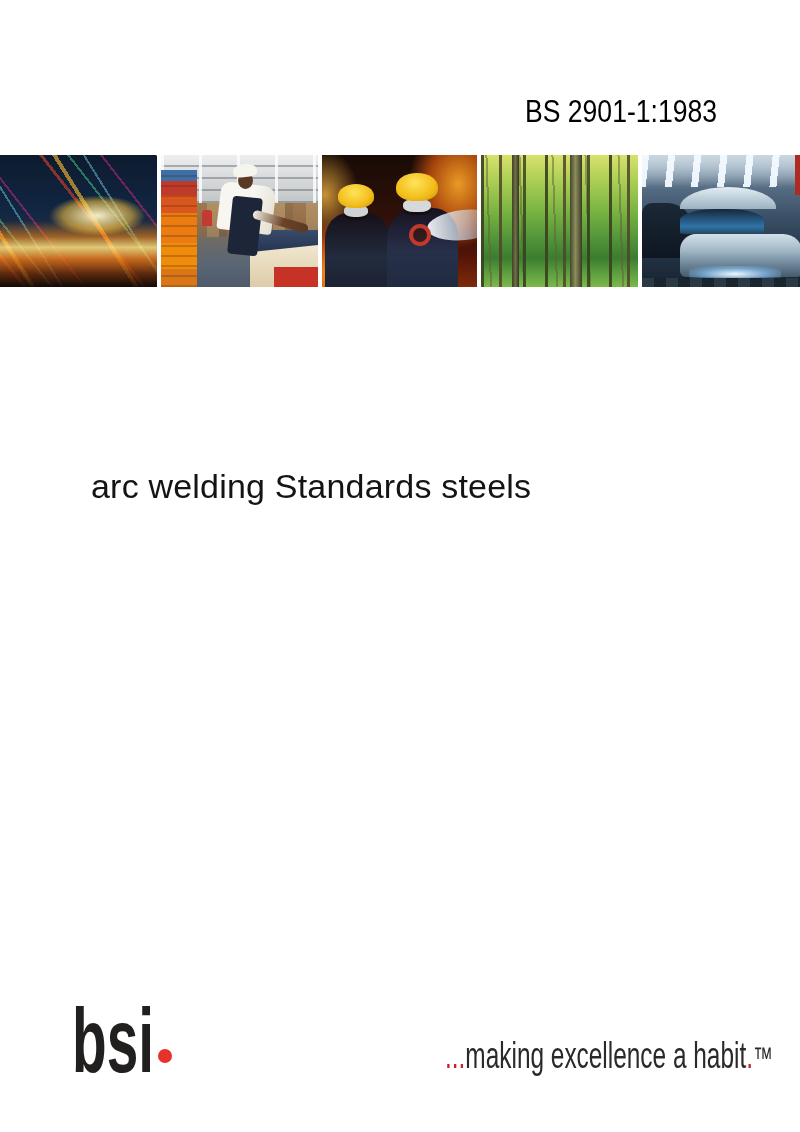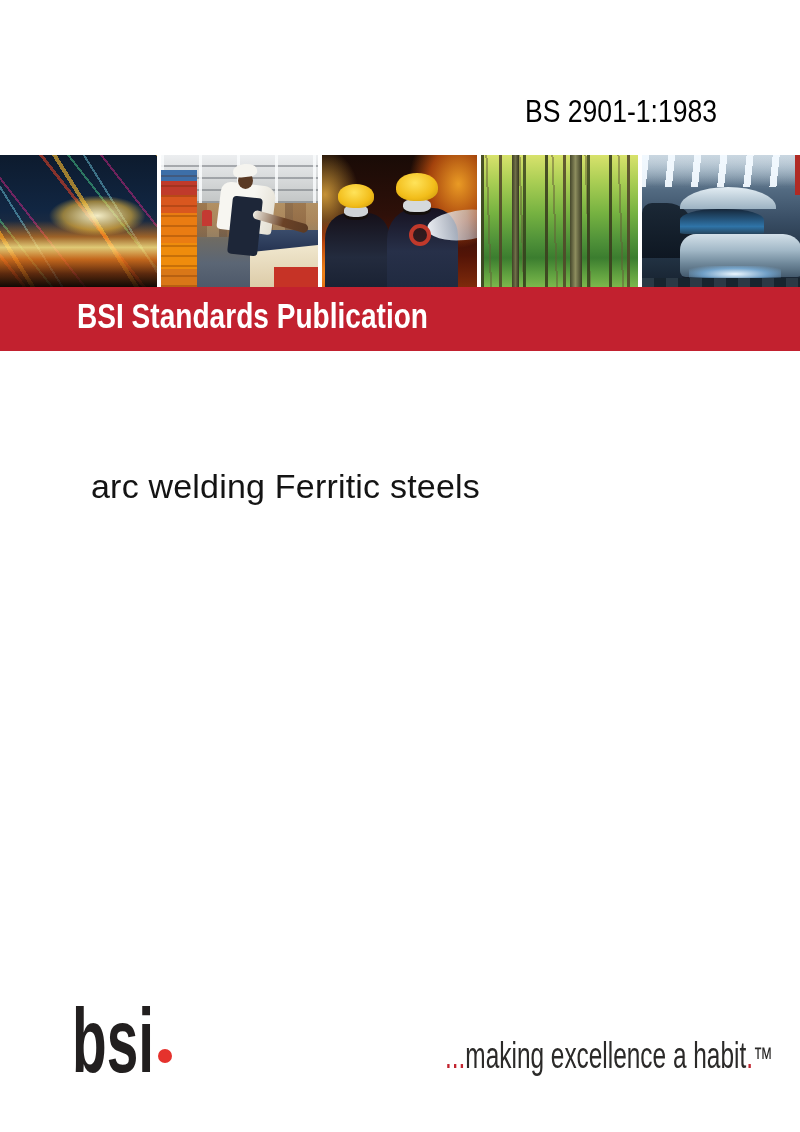--- a/index.html
+++ b/index.html
@@ -154,11 +154,6 @@
     </div>
   </div>
 
-  <div class="red-band">
-    <svg class="band-svg" width="420" height="64">
-      <text x="0" y="41" font-size="35" textLength="351" lengthAdjust="spacingAndGlyphs">BSI Standards Publication</text>
-    </svg>
-  </div>
 
   <div class="title">
     <div>arc welding Ferritic steels</div>

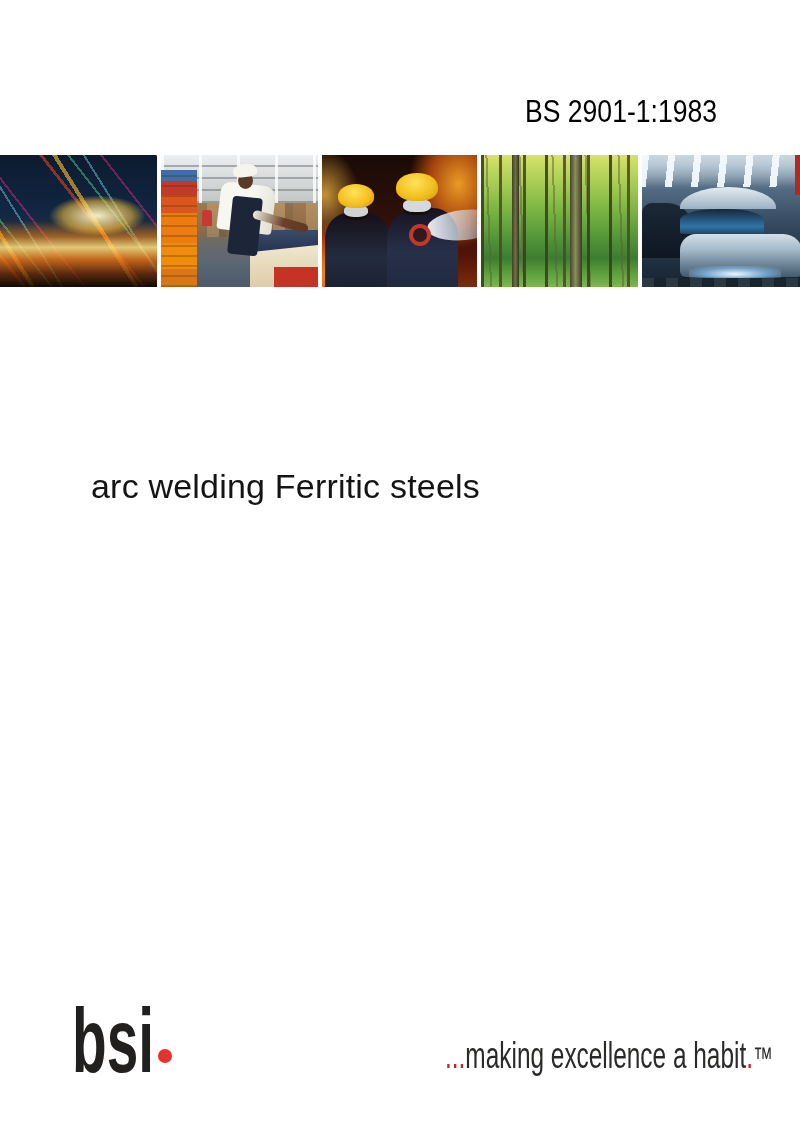--- a/index.html
+++ b/index.html
@@ -156,7 +156,7 @@
 
 
   <div class="title">
-    <div>arc welding Ferritic steels</div>
+    <div>arc welding Standards steels</div>
   </div>
 
   <svg class="logo-svg" width="125" height="74">

